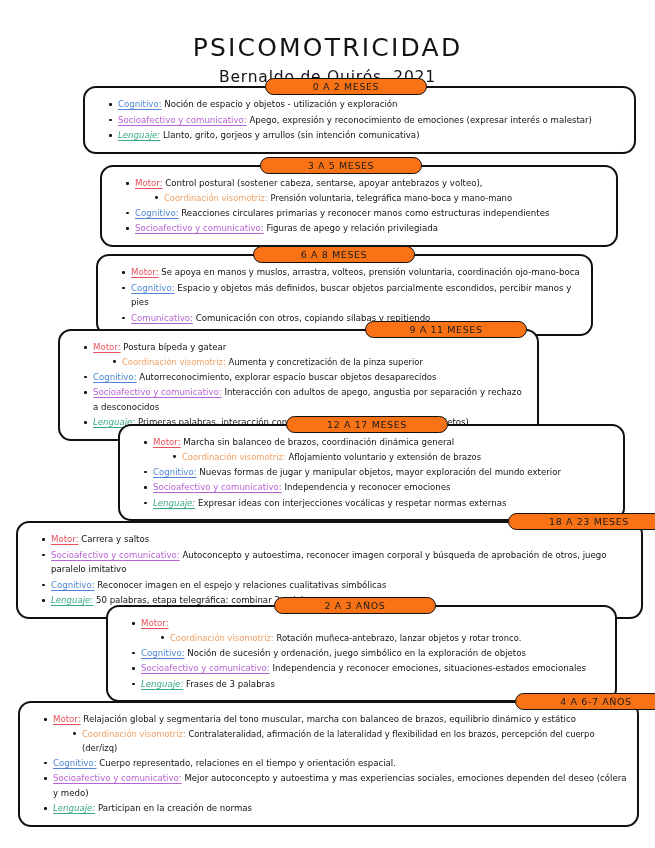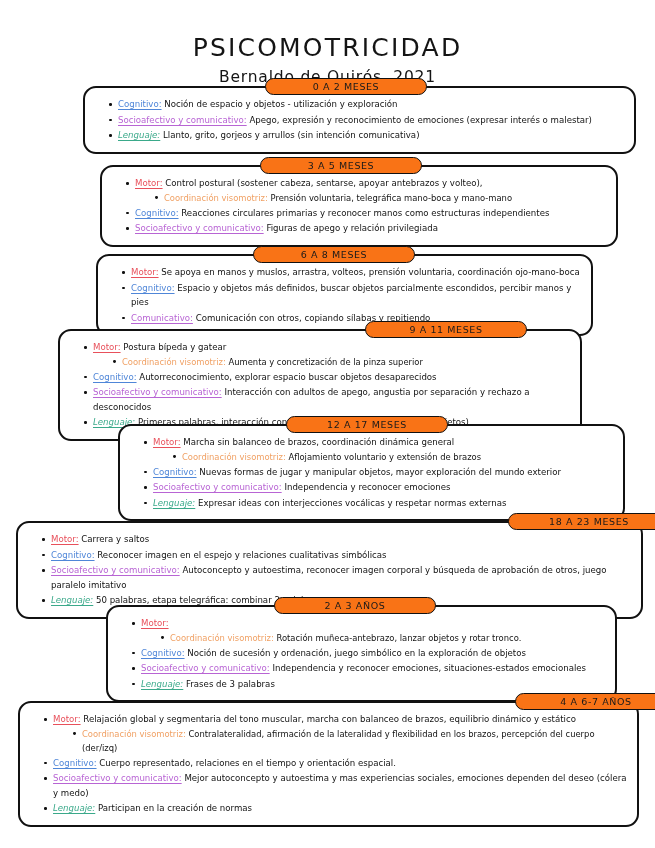--- a/index.html
+++ b/index.html
@@ -163,7 +163,7 @@
           <li class="row"><span class="lbl lbl-comunicativo">Comunicativo:</span><span class="body-txt"> Comunicación con otros, copiando sílabas y repitiendo</span></li>
         </ul>
       </div>
-      <div class="card" style="left: 58px; top: 243px; width: 524px;">
+      <div class="card" style="left: 58px; top: 243px; width: 481px;">
         <div class="pill" style="left: 305px; width: 162px;">9 A 11 MESES</div>
         <ul class="lvl1">
           <li class="row"><span class="lbl lbl-motor">Motor:</span><span class="body-txt"> Postura bípeda y gatear</span><ul class="lvl2">

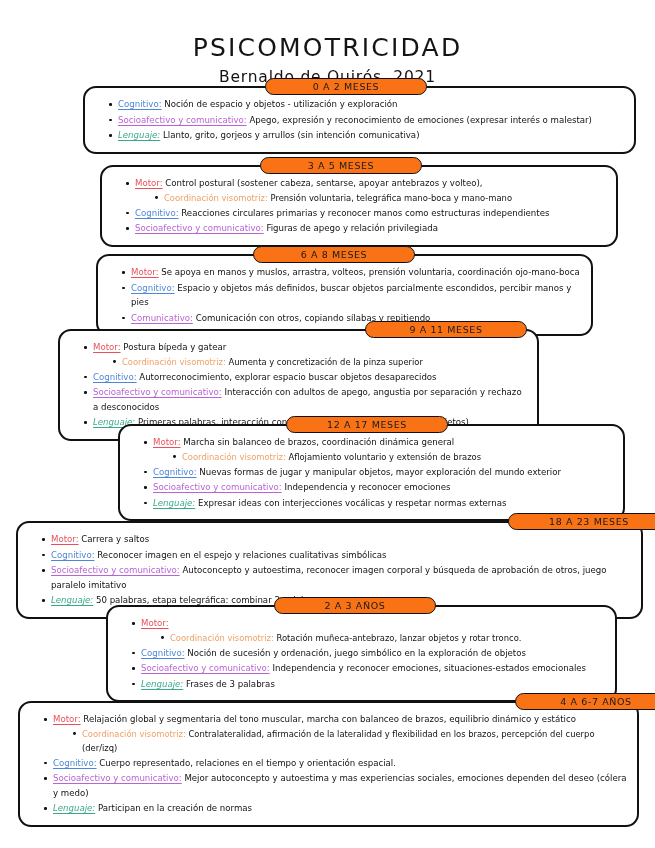--- a/index.html
+++ b/index.html
@@ -189,8 +189,8 @@
         <div class="pill" style="left: 490px; width: 162px;">18 A 23 MESES</div>
         <ul class="lvl1">
           <li class="row"><span class="lbl lbl-motor">Motor:</span><span class="body-txt"> Carrera y saltos</span></li>
+          <li class="row"><span class="lbl lbl-socio">Socioafectivo y comunicativo:</span><span class="body-txt"> Autoconcepto y autoestima, reconocer imagen corporal y búsqueda de aprobación de otros, juego paralelo imitativo</span></li>
           <li class="row"><span class="lbl lbl-cognitivo">Cognitivo:</span><span class="body-txt"> Reconocer imagen en el espejo y relaciones cualitativas simbólicas</span></li>
-          <li class="row"><span class="lbl lbl-socio">Socioafectivo y comunicativo:</span><span class="body-txt"> Autoconcepto y autoestima, reconocer imagen corporal y búsqueda de aprobación de otros, juego paralelo imitativo</span></li>
           <li class="row"><span class="lbl lbl-lenguaje">Lenguaje:</span><span class="body-txt"> 50 palabras, etapa telegráfica: combinar 2 palabras</span></li>
         </ul>
       </div>

